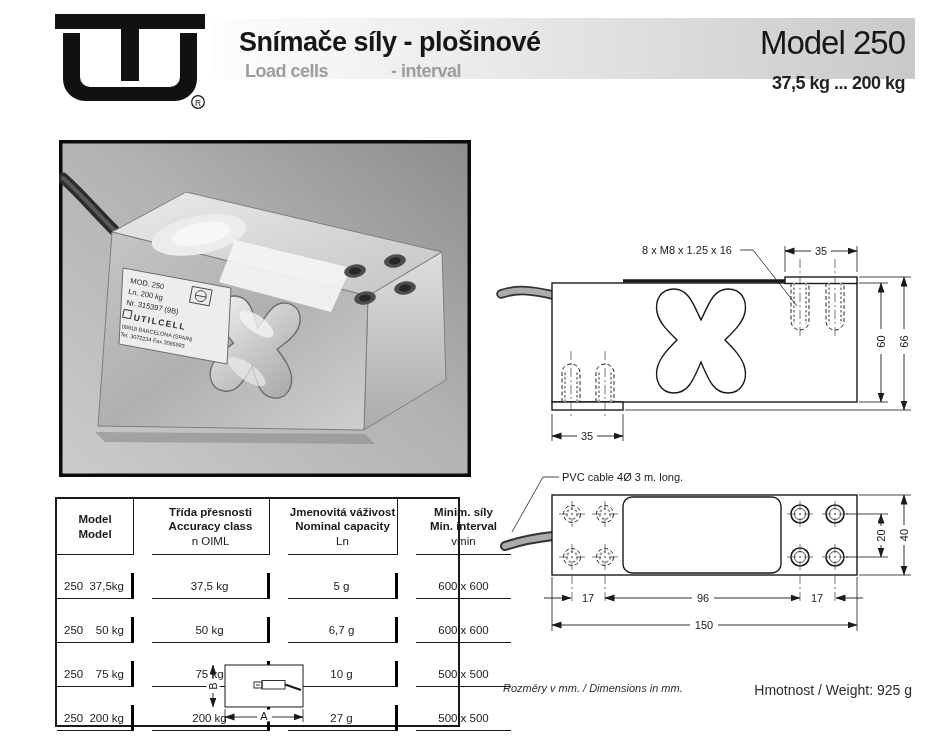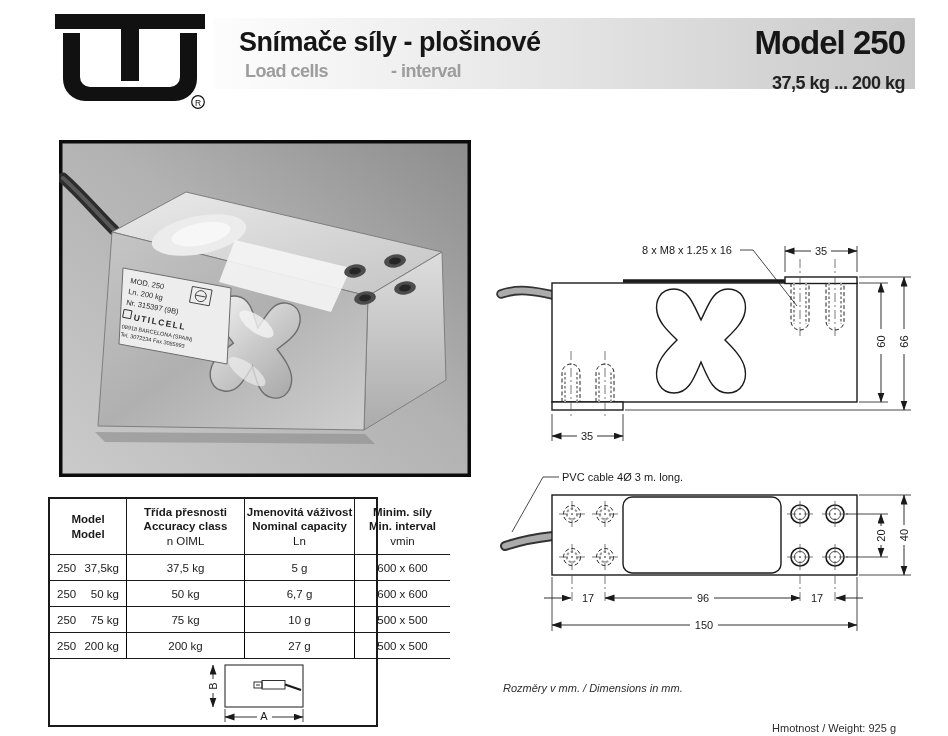--- a/index.html
+++ b/index.html
@@ -7,7 +7,7 @@
         font-family:"Liberation Sans",sans-serif;color:#1a1a1a;}
   
   .logo-svg{position:absolute;left:55px;top:14px;width:150px;height:96px;}
-  .band{position:absolute;left:213px;top:18px;width:702px;height:71px;
+  .band{position:absolute;left:213px;top:18px;width:702px;height:61px;
         background:linear-gradient(to right,#fdfdfd 0%,#ececec 35%,#c9c9c9 100%);}
   .title-cs{position:absolute;left:26px;top:9px;font-size:27px;font-weight:bold;
             letter-spacing:-0.5px;color:#161616;white-space:nowrap;}

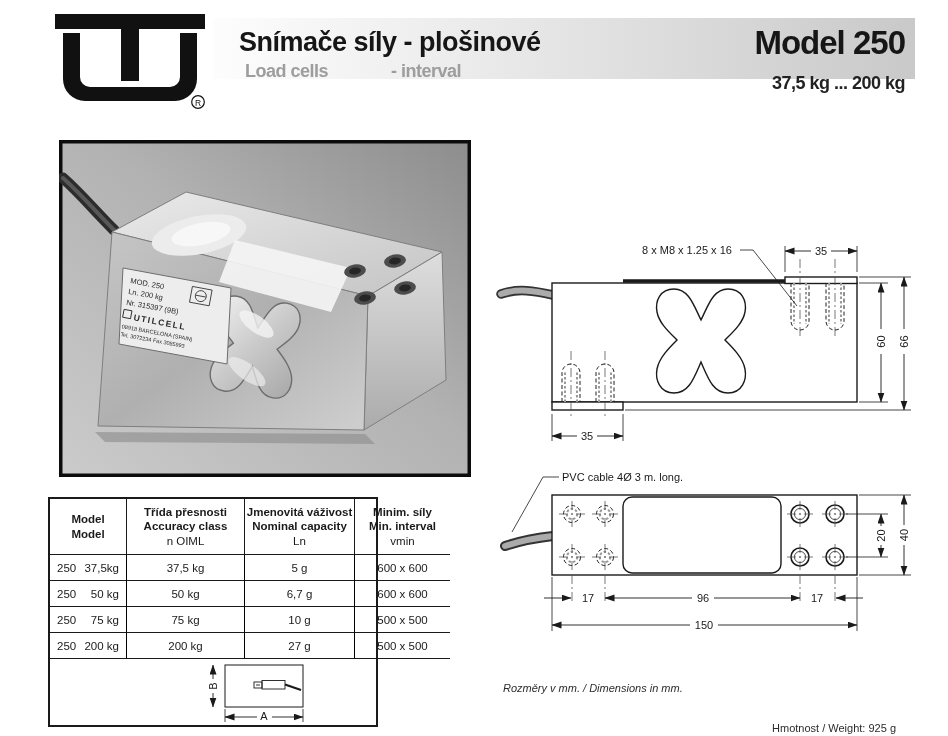--- a/index.html
+++ b/index.html
@@ -14,7 +14,7 @@
   .title-en{position:absolute;left:32px;top:43px;font-size:18px;font-weight:bold;
             letter-spacing:-0.5px;color:#9d9d9d;white-space:nowrap;}
   .title-en .en2{position:absolute;left:146px;top:0;}
-  .model-name{position:absolute;right:10px;top:6px;font-size:33px;font-weight:bold;
+  .model-name{position:absolute;right:10px;top:6px;font-size:33px;font-weight:normal;
               letter-spacing:-1px;color:#161616;}
   .model-range{position:absolute;right:10px;top:55px;font-size:18px;font-weight:bold;
                letter-spacing:-0.5px;color:#222;}

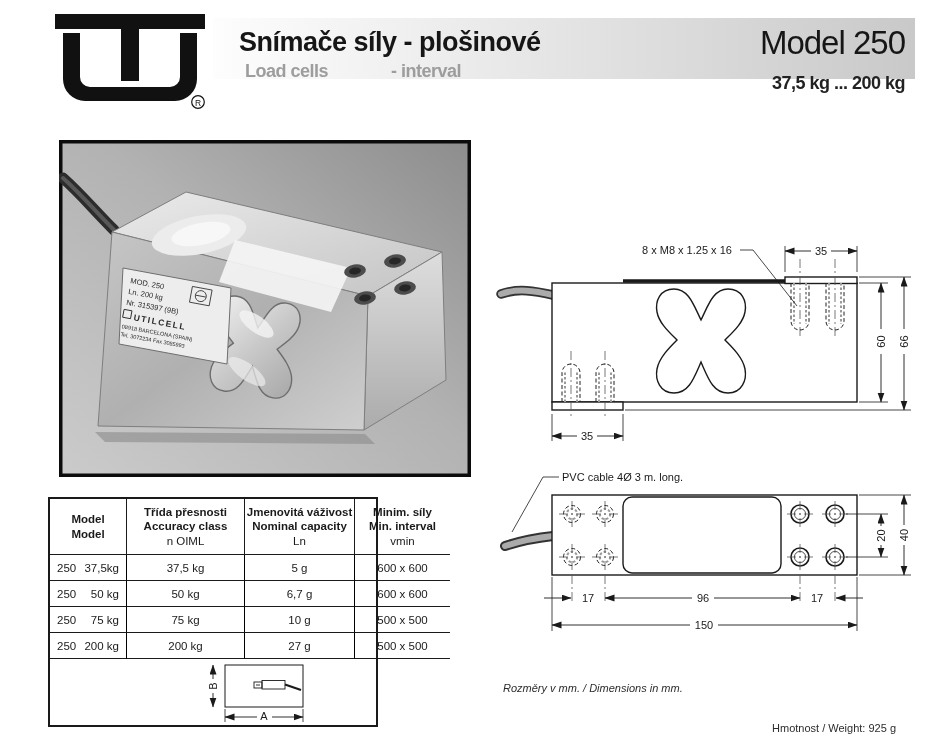--- a/index.html
+++ b/index.html
@@ -21,10 +21,10 @@
   
   .photo-svg{position:absolute;left:59px;top:140px;width:412px;height:337px;}
   
-  .tbl{position:absolute;left:48px;top:497px;width:330px;height:230px;box-sizing:border-box;
+  .tbl{position:absolute;left:55px;top:497px;width:405px;height:230px;box-sizing:border-box;
        border:2.5px solid #1a1a1a;display:grid;
        grid-template-columns:77px 118px 110px 95px;
-       grid-template-rows:56px 26px 26px 26px 26px 65px;}
+       grid-template-rows:56px 26px 26px 26px 26px 65px;gap:18px;}
   .tbl>div{box-sizing:border-box;}
   .th{border-right:1px solid #1a1a1a;border-bottom:1.5px solid #1a1a1a;
       display:flex;flex-direction:column;align-items:center;justify-content:center;

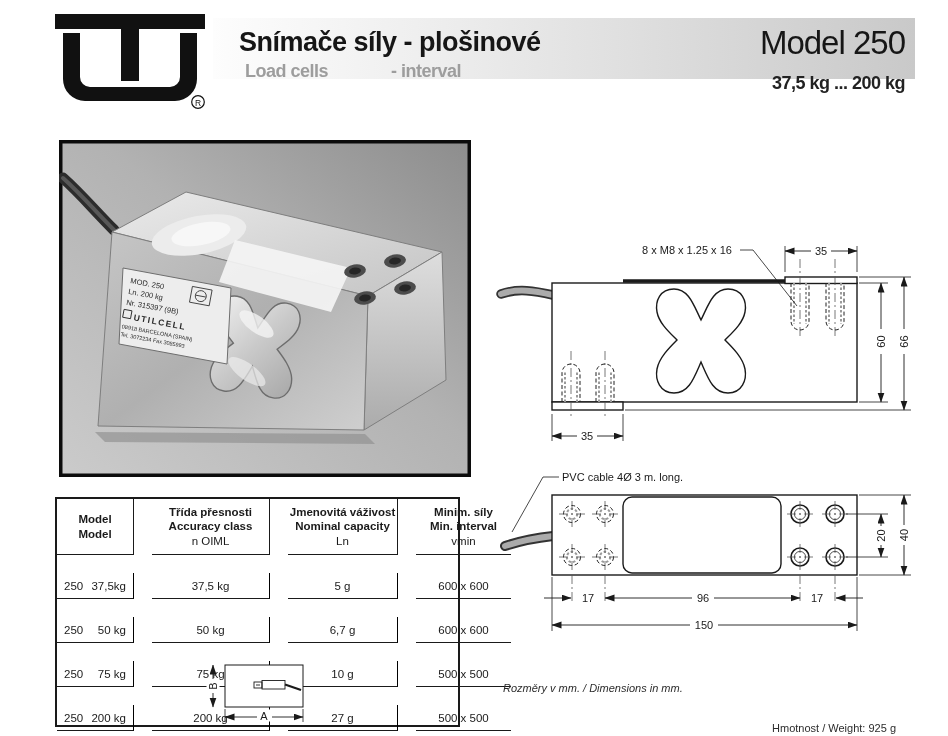--- a/index.html
+++ b/index.html
@@ -31,7 +31,7 @@
       font-size:11.5px;line-height:1.25;text-align:center;}
   .th span.b{font-weight:bold;display:block;}
   .th span.n{font-weight:normal;display:block;}
-  .td{border-right:1px solid #000000;border-bottom:1px solid #1a1a1a;
+  .td{border-right:3px solid #000000;border-bottom:1px solid #1a1a1a;
       display:flex;align-items:center;justify-content:center;font-size:11.5px;}
   .td.c1{justify-content:space-between;padding:0 7px;}
   .lastcol{border-right:none;}

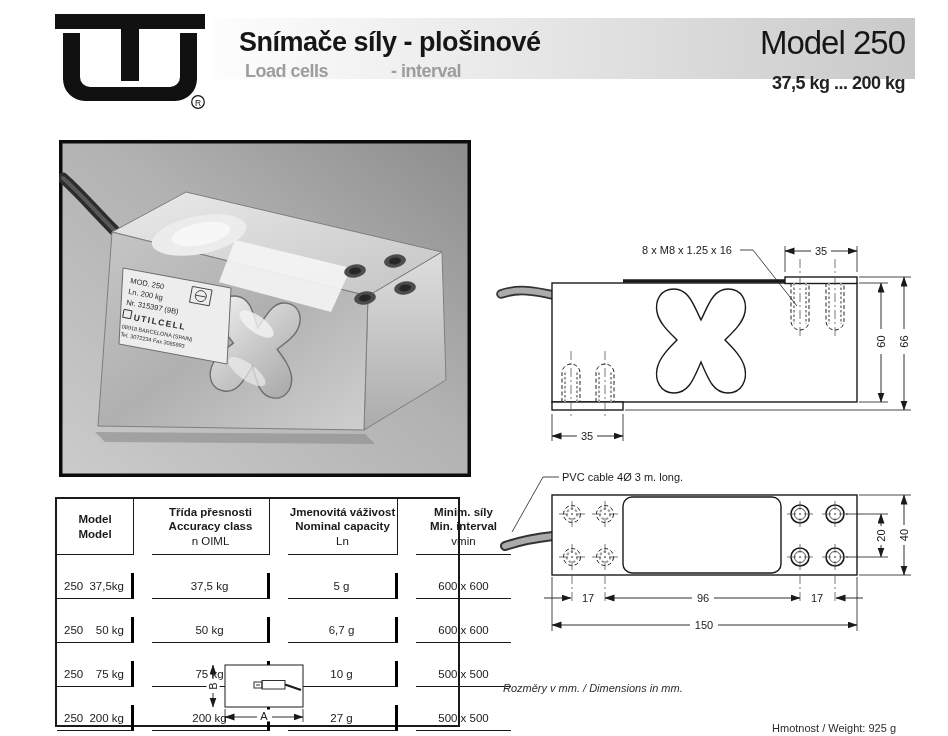--- a/index.html
+++ b/index.html
@@ -48,8 +48,8 @@
   .overlay .bgx{fill:#ffffff;}
   
   .note-left{position:absolute;left:503px;top:682px;font-size:11px;color:#2c2c2c;font-style:italic;}
-  .note-right{position:absolute;left:684px;top:682px;width:212px;text-align:right;
-              font-size:11px;color:#2c2c2c;margin-top:40px;}
+  .note-right{position:absolute;left:700px;top:682px;width:212px;text-align:right;
+              font-size:14px;color:#2c2c2c;}
 </style>
 </head>
 <body>

